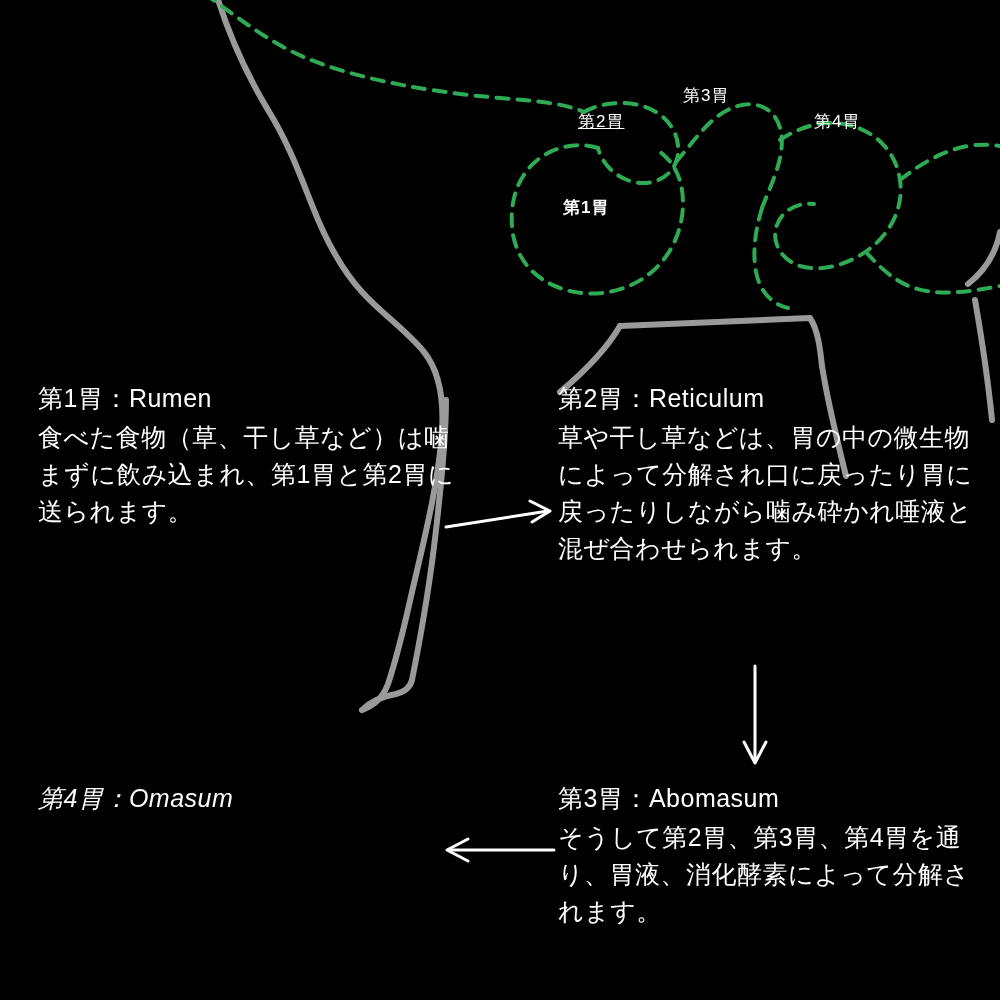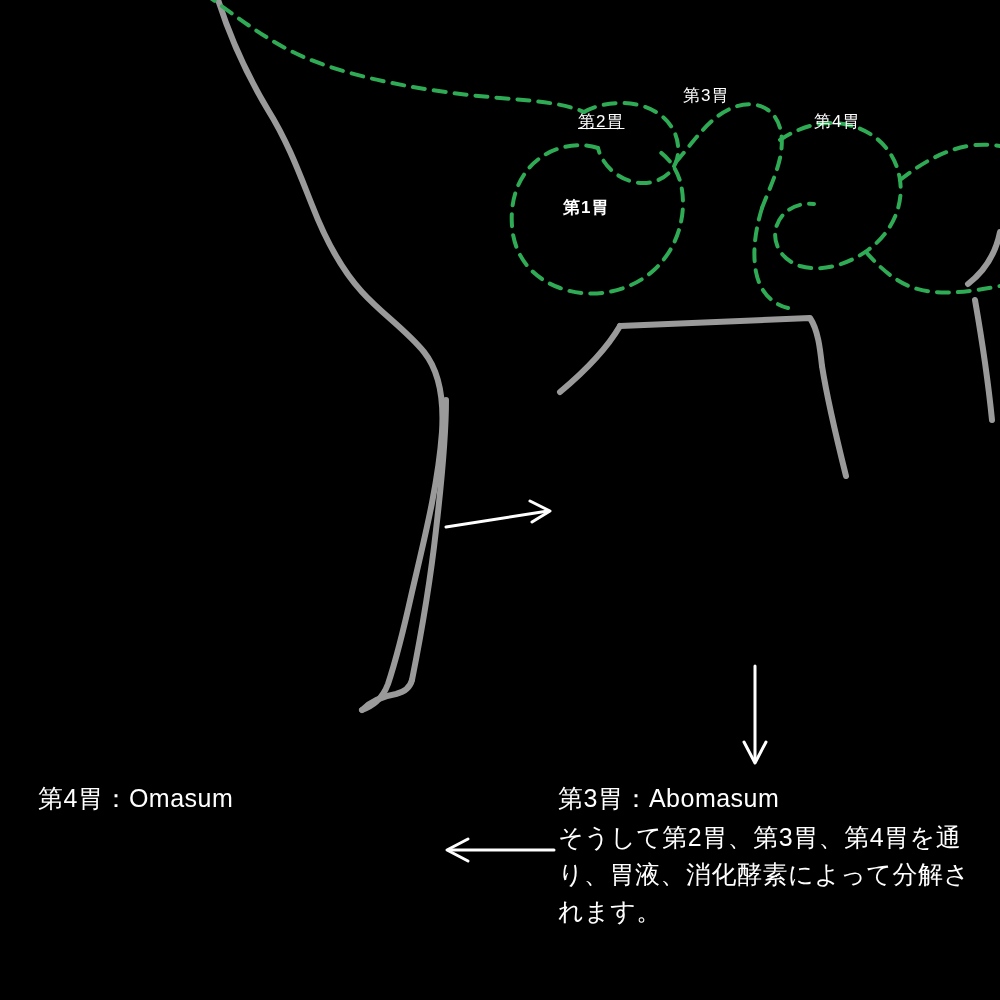--- a/index.html
+++ b/index.html
@@ -126,6 +126,10 @@
   <div class="organ-label" id="organ-3">第3胃</div>
   <div class="organ-label" id="organ-4">第4胃</div>
 
+  <div class="block" id="block-1">
+    <p class="title">第1胃：Rumen</p>
+    <p class="body">食べた食物（草、干し草など）は噛まずに飲み込まれ、第1胃と第2胃に送られます。</p>
+  </div>
 
 
   <div class="block" id="block-3">

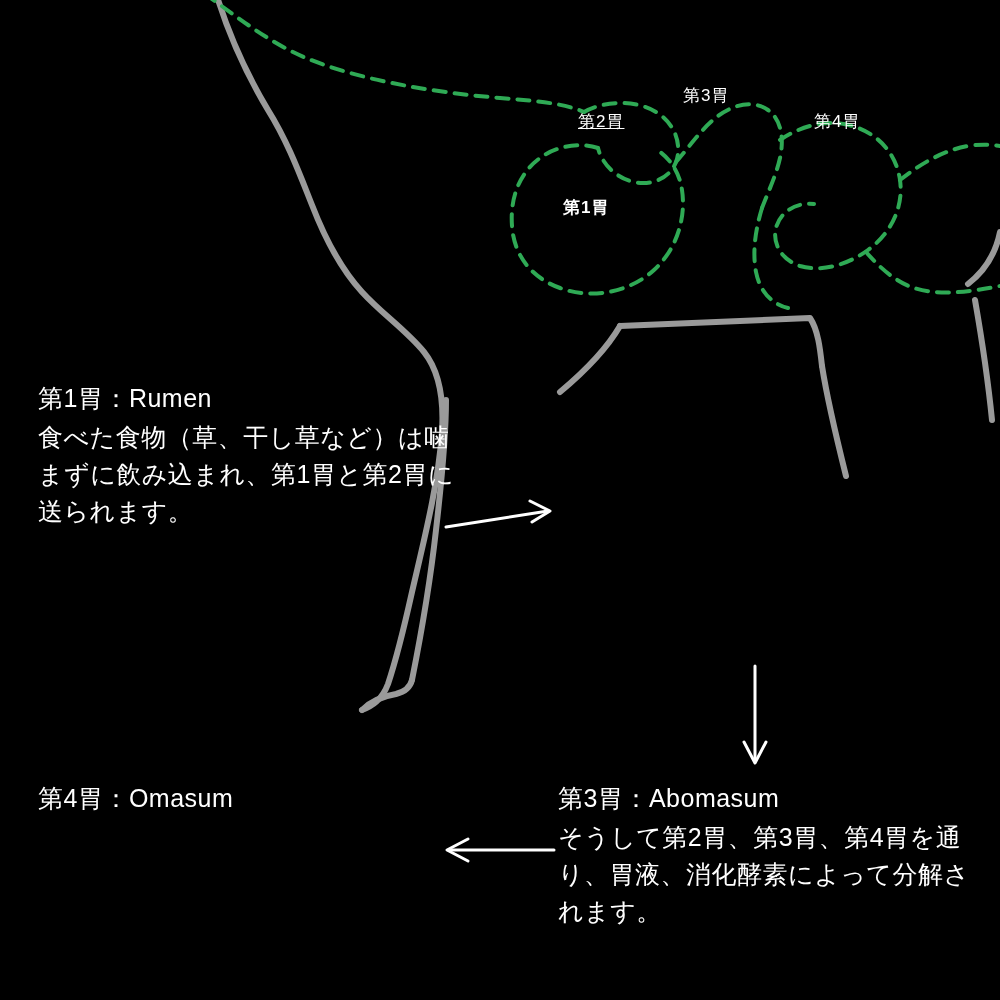--- a/index.html
+++ b/index.html
@@ -131,6 +131,10 @@
     <p class="body">食べた食物（草、干し草など）は噛まずに飲み込まれ、第1胃と第2胃に送られます。</p>
   </div>
 
+  <div class="block" id="block-2">
+    <p class="title">第2胃：Reticulum</p>
+    <p class="body">草や干し草などは、胃の中の微生物によって分解され口に戻ったり胃に戻ったりしながら噛み砕かれ唾液と混ぜ合わせられます。</p>
+  </div>
 
   <div class="block" id="block-3">
     <p class="title">第3胃：Abomasum</p>

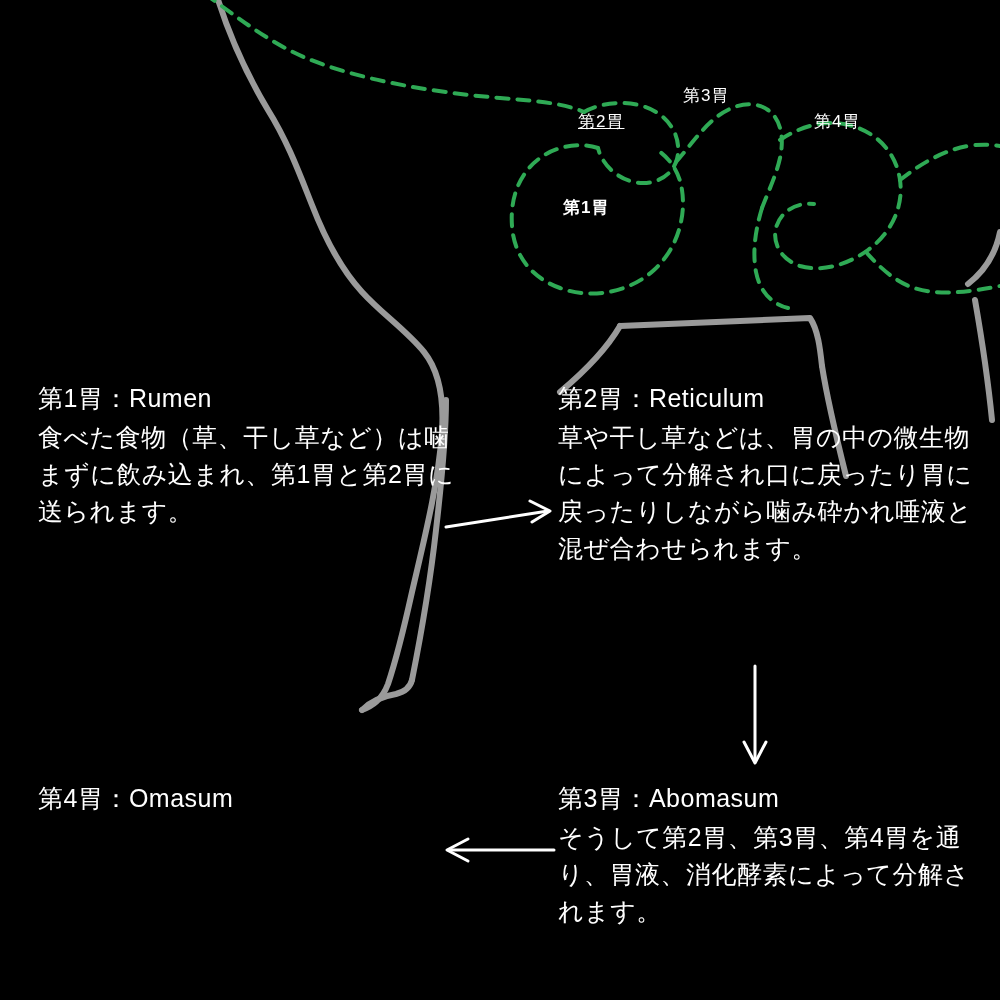--- a/index.html
+++ b/index.html
@@ -61,7 +61,7 @@
   }
   #block-1 { left: 38px; top: 382px; }
   #block-2 { left: 558px; top: 382px; }
-  #block-4 { left: 38px; top: 782px; }
+  #block-4 { left: 38px; top: 782px; font-style: italic; }
   #block-3 { left: 558px; top: 782px; }
 
   

